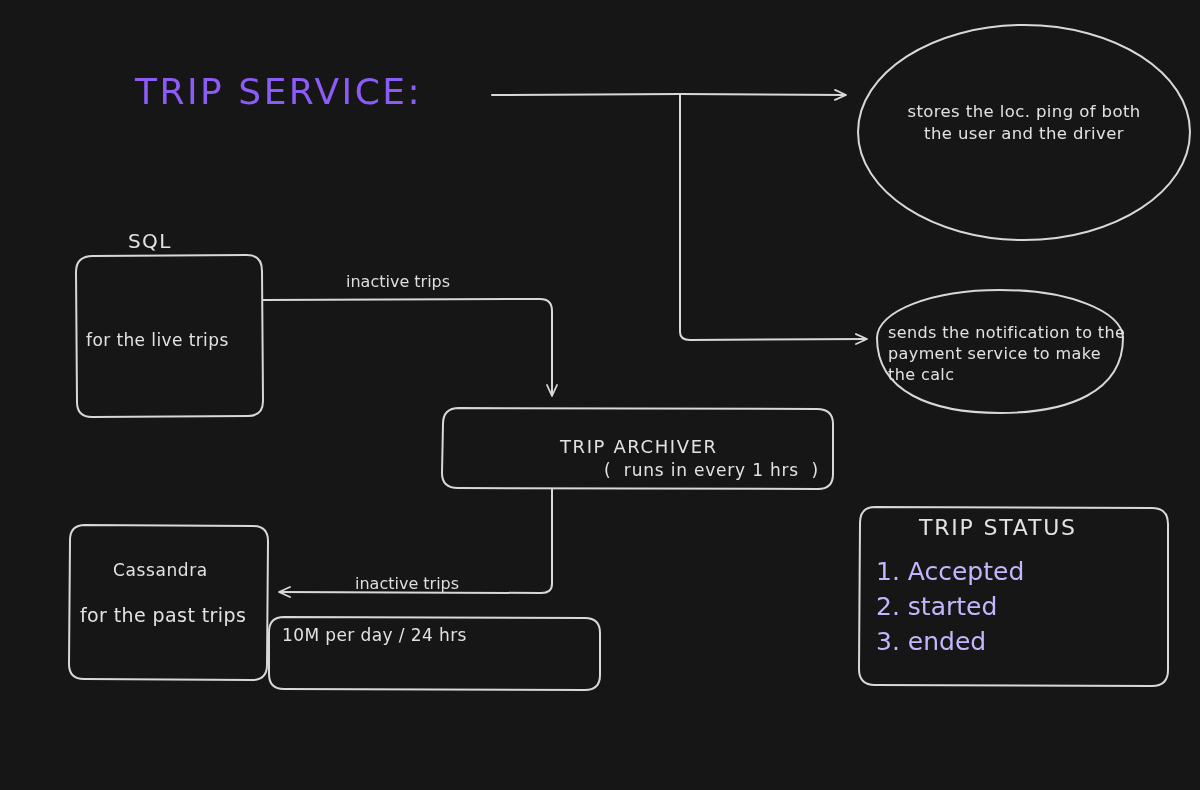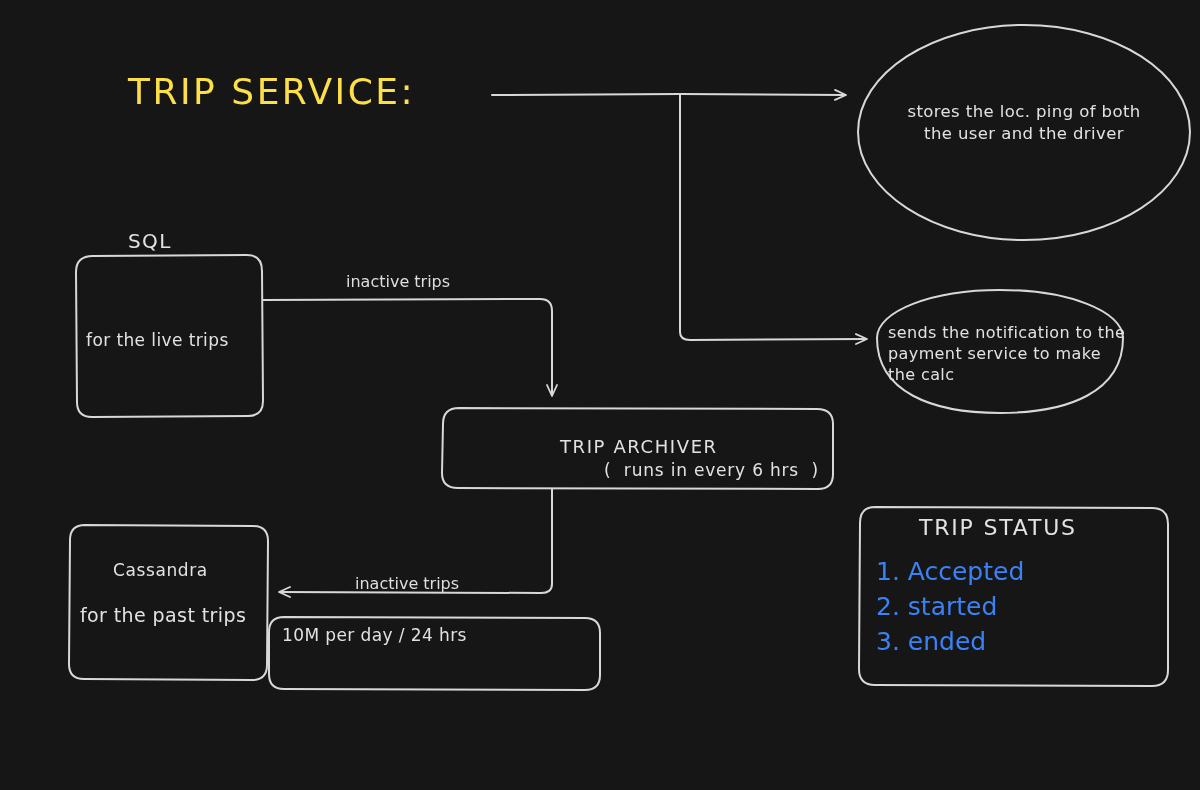--- a/index.html
+++ b/index.html
@@ -34,11 +34,11 @@
   }
   
   #title {
-    left: 128px;
+    left: 135px;
     top: 68px;
     font-size: 36px;
     letter-spacing: 2.5px;
-    color: #fde047;
+    color: #8b5cf6;
     font-weight: 400;
   }
   

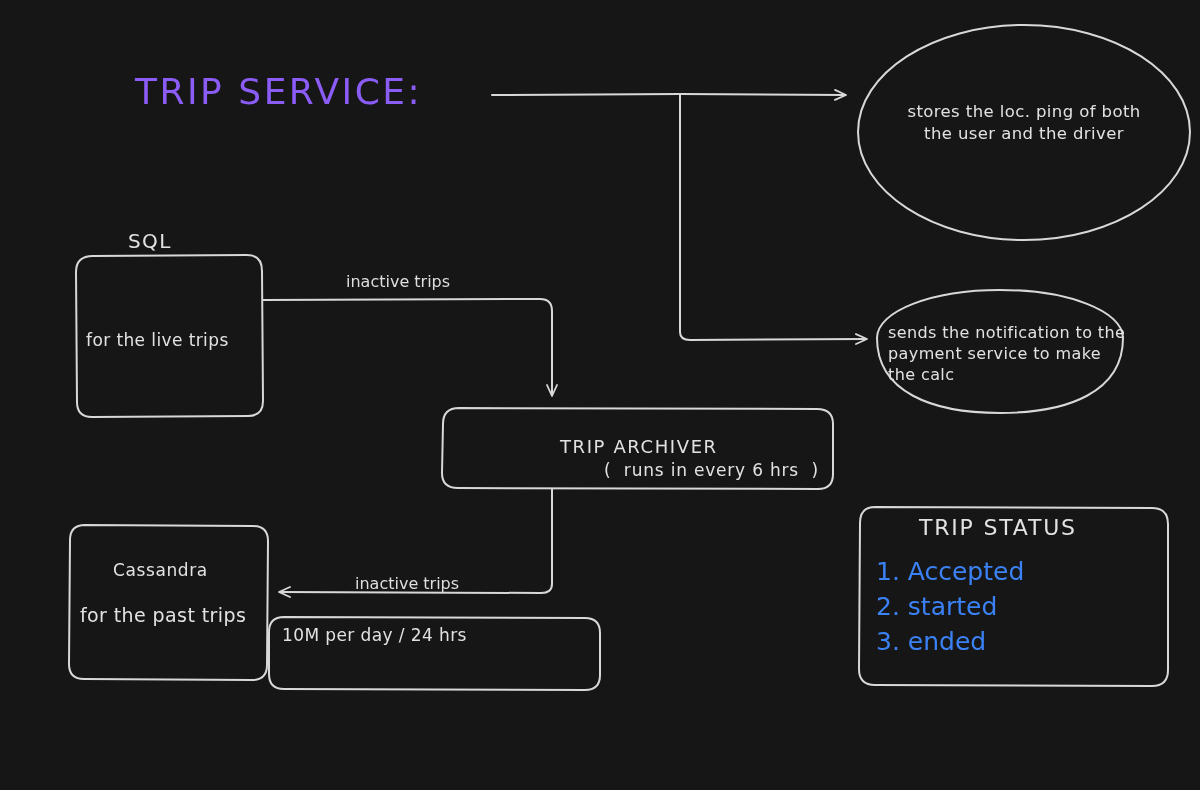--- a/index.html
+++ b/index.html
@@ -191,7 +191,7 @@
   <div class="node-text" id="ellipse1-text">stores the loc. ping of both the user and the driver</div>
 
   <div class="node-text" id="archiver-title">TRIP ARCHIVER</div>
-  <div class="node-text" id="archiver-sub">(  runs in every 6 hrs  )</div>
+  <div class="node-text" id="archiver-sub">(  runs in every 1 hrs  )</div>
 
   <div class="node-text" id="cassandra-title">Cassandra</div>
   <div class="node-text" id="cassandra-sub">for the past trips</div>

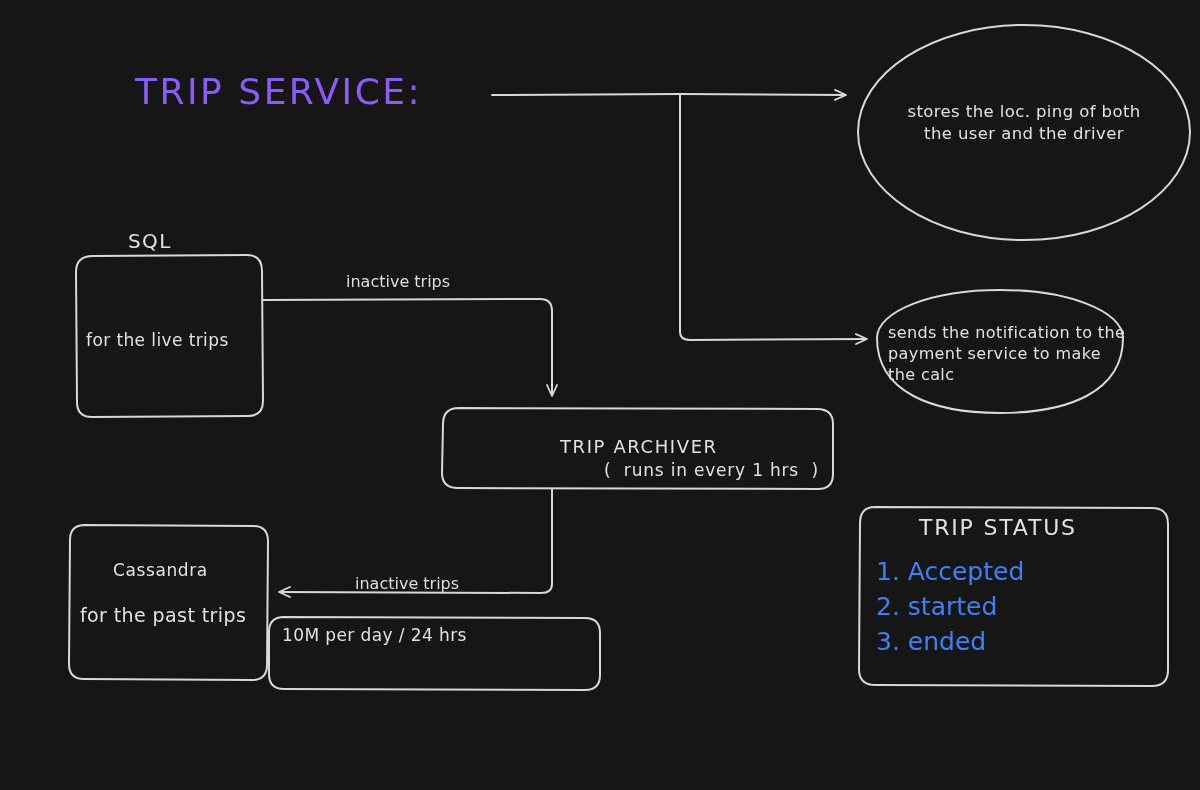--- a/index.html
+++ b/index.html
@@ -117,7 +117,7 @@
   .status-item {
     position: absolute;
     left: 876px;
-    color: #3b82f6;
+    color: #c4b5fd;
     font-size: 25px;
     font-family: "DejaVu Sans", sans-serif;
     white-space: pre;

